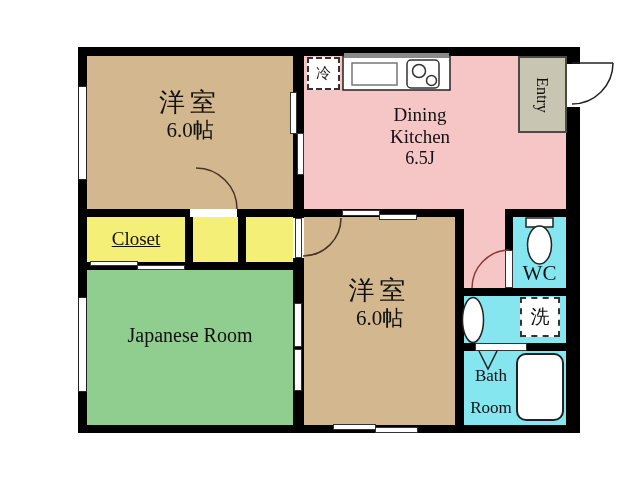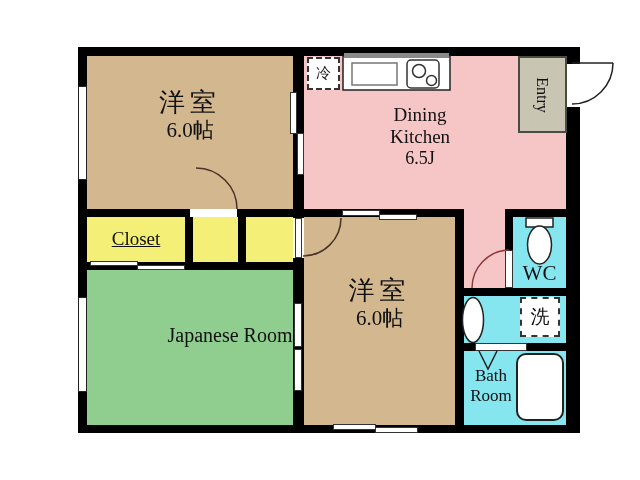--- a/index.html
+++ b/index.html
@@ -135,7 +135,7 @@
     <span>Closet</span>
   </div>
 
-  <div class="label" style="left:87px;top:324px;width:206px;padding-left:40px;">
+  <div class="label" style="left:87px;top:324px;width:206px;">
     <div style="font-size:20px;">Japanese Room</div>
   </div>
 

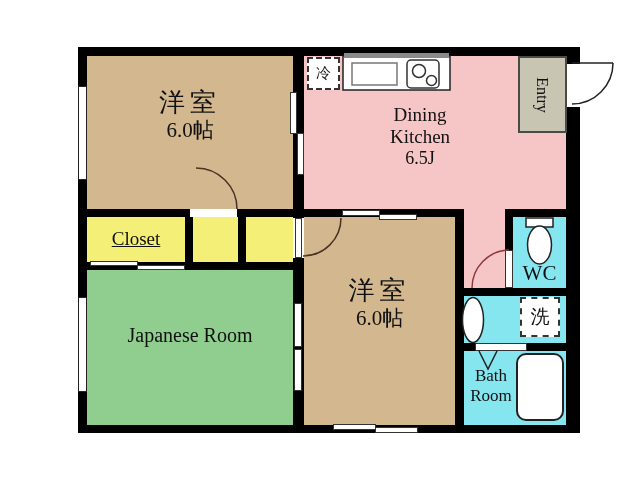--- a/index.html
+++ b/index.html
@@ -150,7 +150,7 @@
 
   <div class="label" style="left:462px;top:366px;width:58px;">
     <div style="font-size:17px;">Bath</div>
-    <div style="font-size:17px;">Room</div>
+    <div style="font-size:17px;margin-top:12px;">Room</div>
   </div>
 
 </div>

